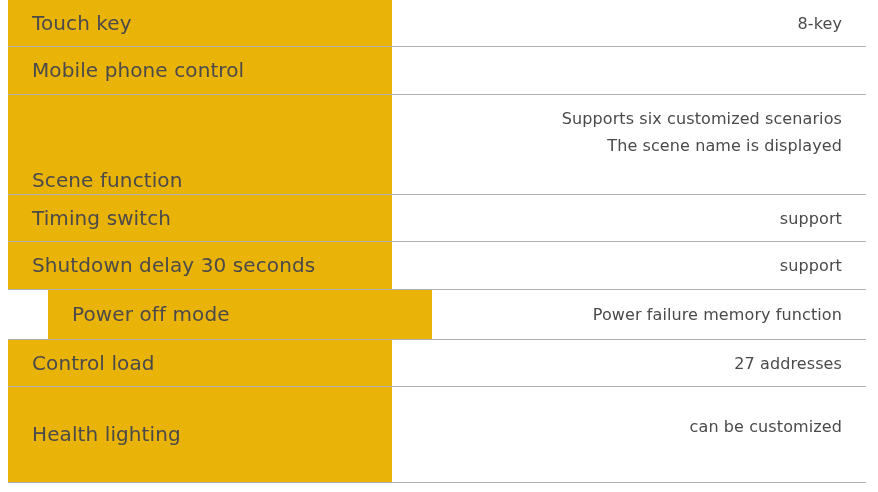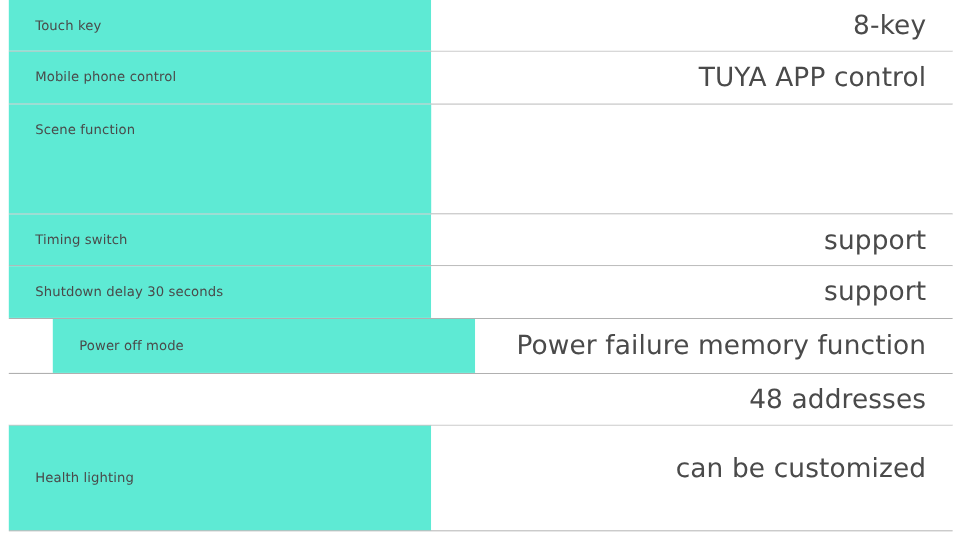--- a/index.html
+++ b/index.html
@@ -38,9 +38,9 @@
     flex: 0 0 384px;
     width: 384px;
     box-sizing: border-box;
-    background: #5eead4;
+    background: #eab308;
     color: #4a4a4a;
-    font-size: 12px;
+    font-size: 20px;
     line-height: 27px;
     letter-spacing: 0.1px;
     text-align: left;

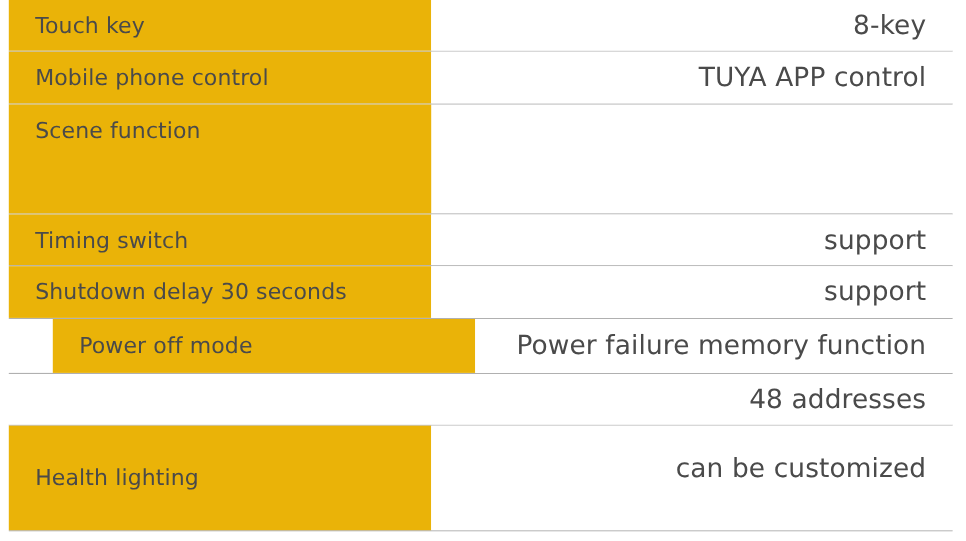--- a/index.html
+++ b/index.html
@@ -54,7 +54,7 @@
     box-sizing: border-box;
     background: #ffffff;
     color: #4a4a4a;
-    font-size: 24px;
+    font-size: 16px;
     line-height: 27px;
     letter-spacing: 0.1px;
     text-align: right;

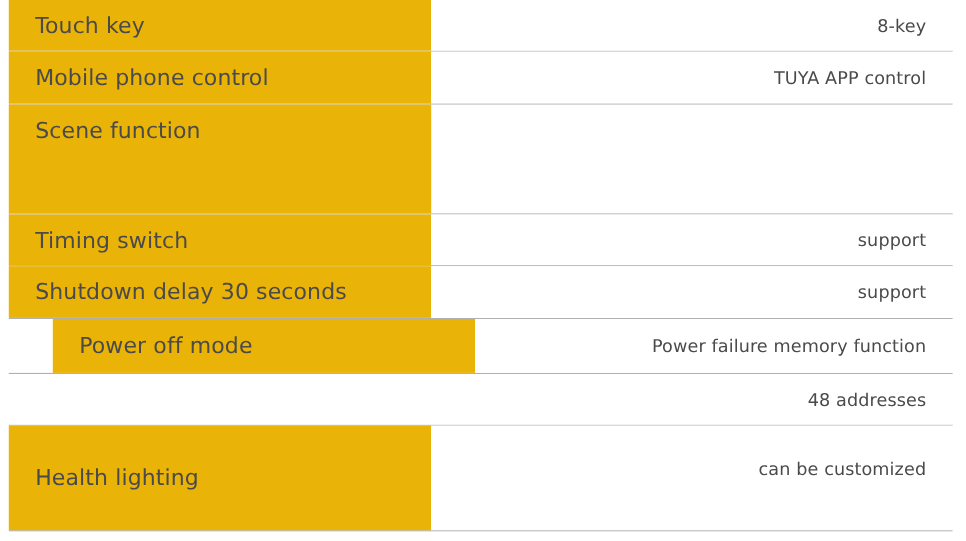--- a/index.html
+++ b/index.html
@@ -118,11 +118,6 @@
     <div class="cell-label">
       <span>Mobile phone control</span>
     </div>
-    <div class="cell-value">
-      <span class="value-lines">
-        <span class="vline">TUYA APP control</span>
-      </span>
-    </div>
   </div>
 
   <div class="spec-row row-h100">

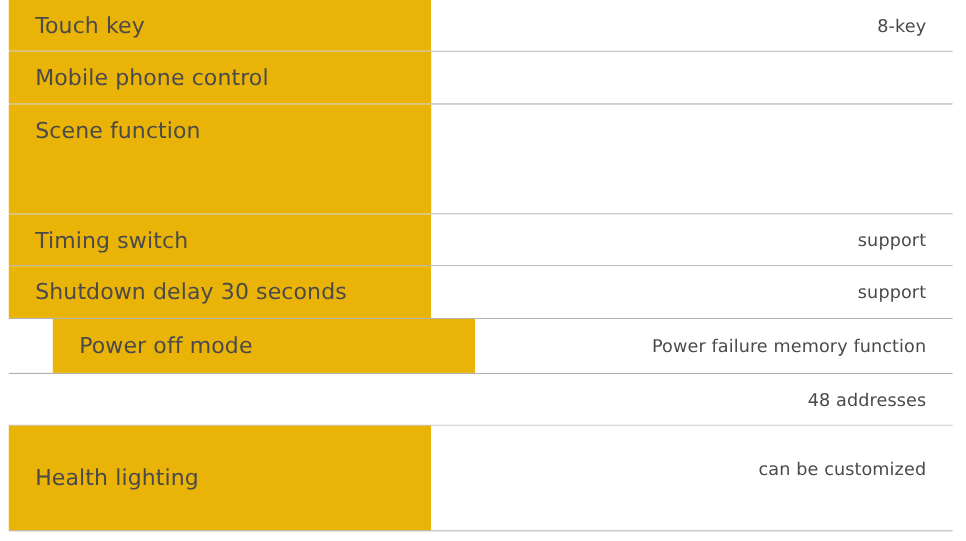--- a/index.html
+++ b/index.html
@@ -124,6 +124,12 @@
     <div class="cell-label">
       <span>Scene function</span>
     </div>
+    <div class="cell-value">
+      <span class="value-lines">
+        <span class="vline">Supports six customized scenarios</span>
+        <span class="vline">The scene name is displayed</span>
+      </span>
+    </div>
   </div>
 
   <div class="spec-row row-h47">

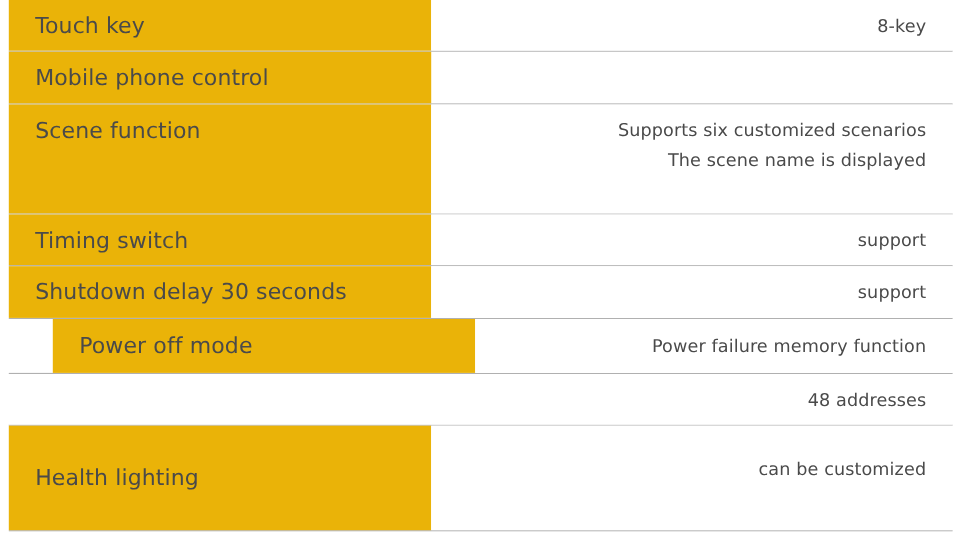--- a/index.html
+++ b/index.html
@@ -79,7 +79,7 @@
     padding-top: 10px;
   }
   .row-h100 .cell-label {
-    align-items: flex-start;
+    align-items: flex-end;
     padding-top: 10px;
   }
 

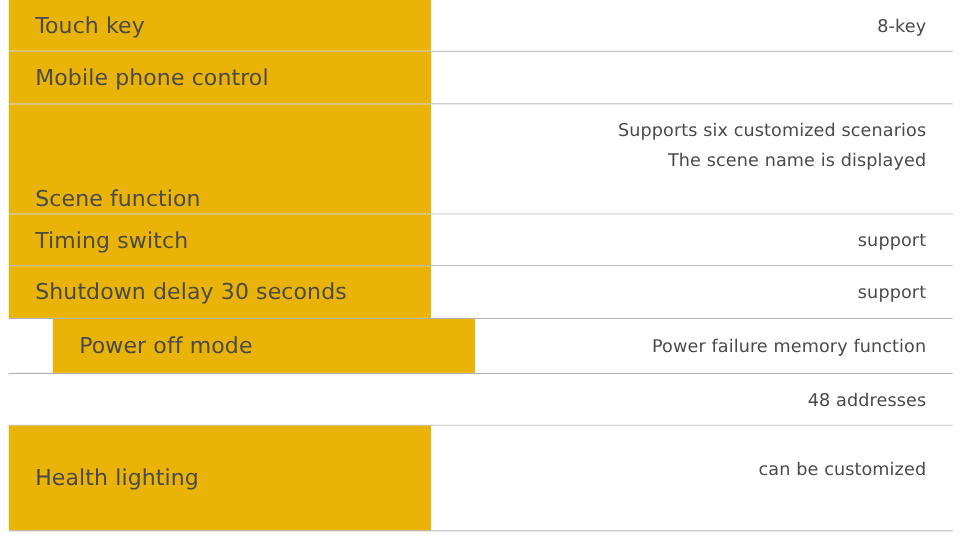--- a/index.html
+++ b/index.html
@@ -166,6 +166,9 @@
   </div>
 
   <div class="spec-row row-h47">
+    <div class="cell-label">
+      <span>Control load</span>
+    </div>
     <div class="cell-value">
       <span class="value-lines">
         <span class="vline">48 addresses</span>

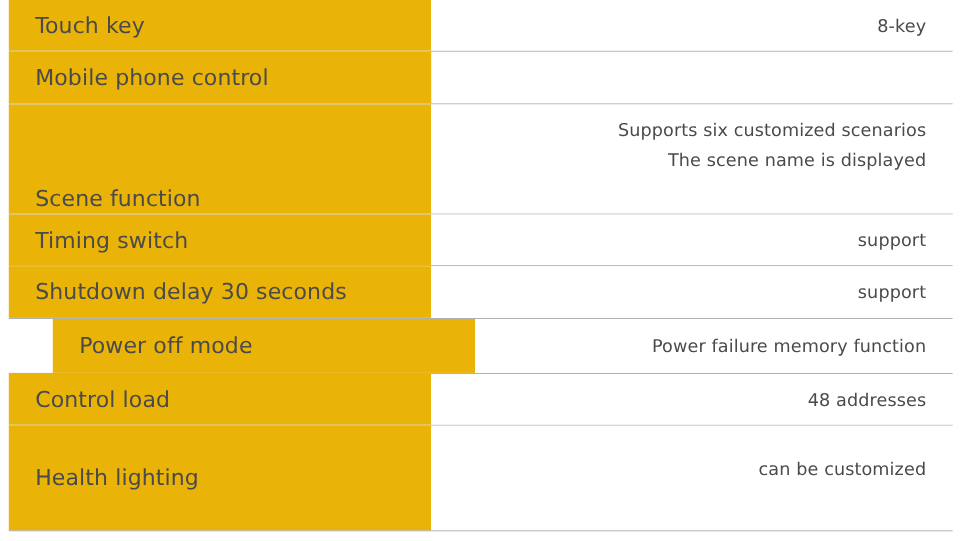--- a/index.html
+++ b/index.html
@@ -171,7 +171,7 @@
     </div>
     <div class="cell-value">
       <span class="value-lines">
-        <span class="vline">48 addresses</span>
+        <span class="vline">27 addresses</span>
       </span>
     </div>
   </div>

